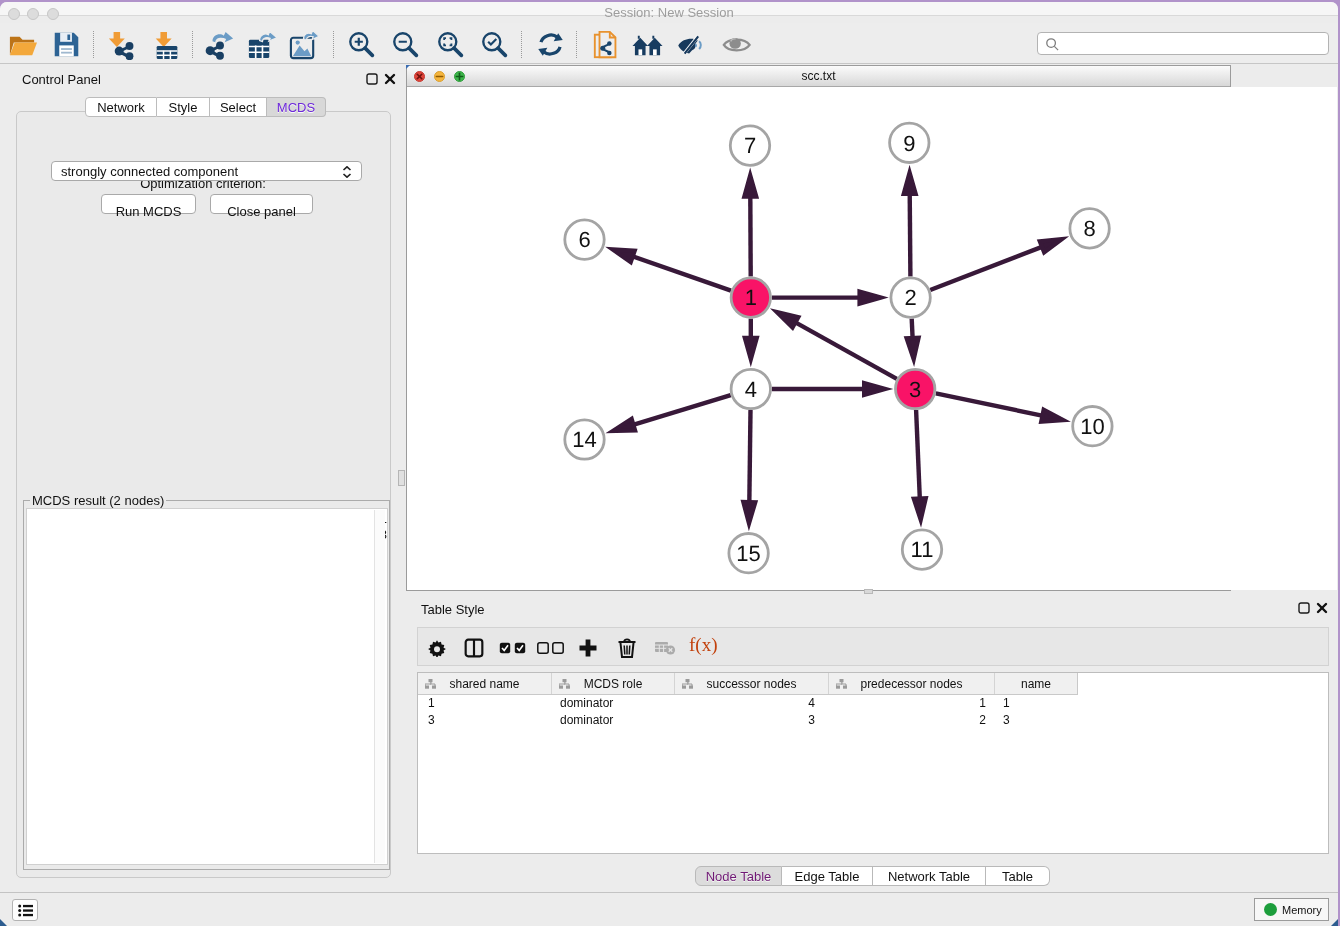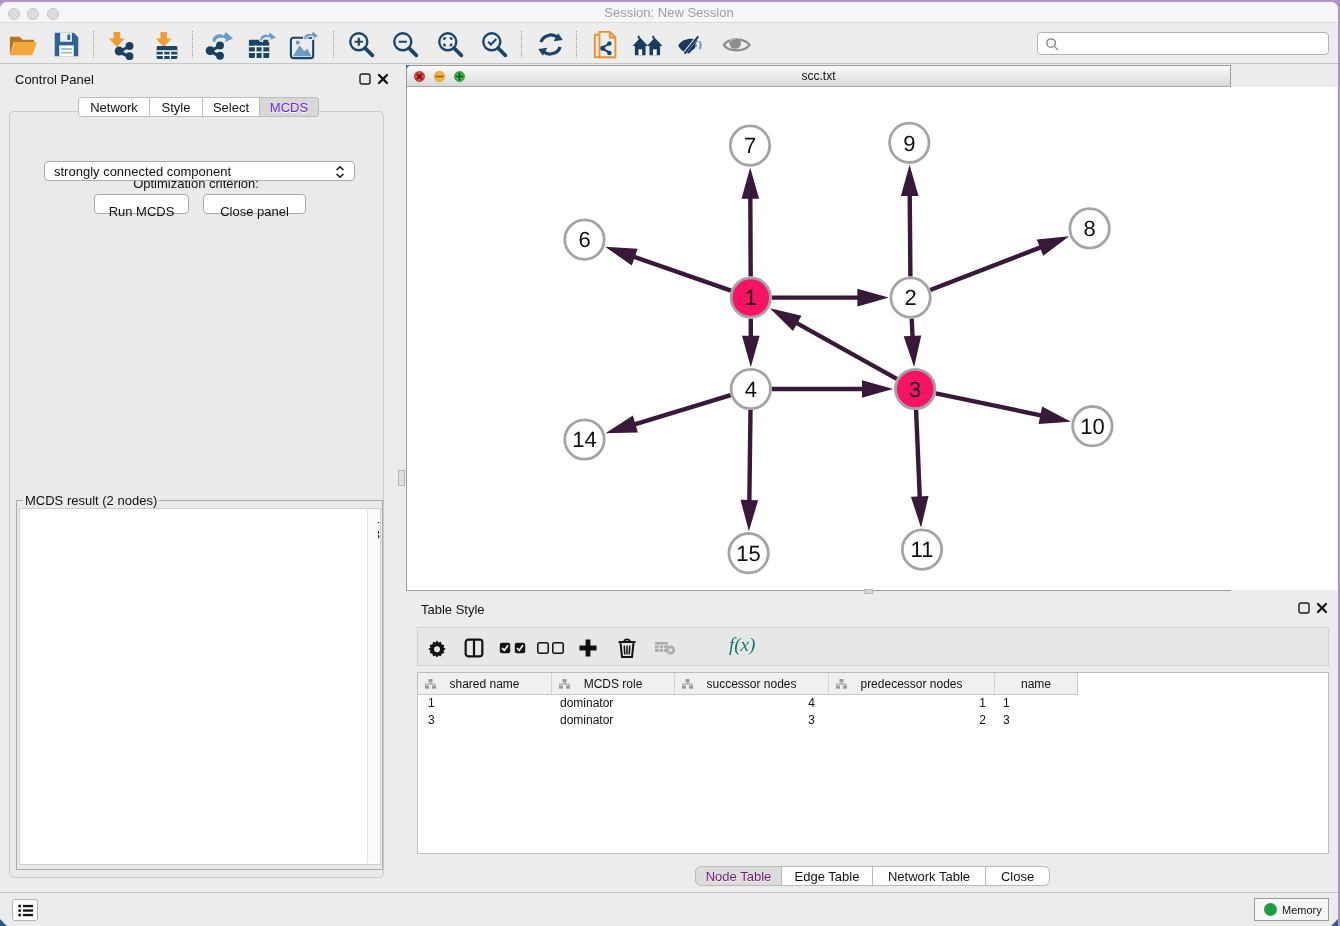--- a/index.html
+++ b/index.html
@@ -7,7 +7,7 @@
 body { background:#b193ca; font-family:"Liberation Sans", sans-serif; position:relative; }
 #win { position:absolute; left:0px; top:2px; width:1338px; height:924px; background:#ececec; border-radius:7px 7px 0 0; overflow:hidden; }
 
-#titlebar { position:absolute; left:0; top:0; width:100%; height:21px; background:#f6f6f6; border-bottom:1px solid #d9d9d9; }
+#titlebar { position:absolute; left:0; top:0; width:100%; height:14px; background:#f6f6f6; border-bottom:1px solid #d9d9d9; }
 .tl { position:absolute; top:6px; width:12px; height:12px; border-radius:50%; background:#dcdcdc; border:1px solid #c6c6c6; }
 #title { position:absolute; top:3px; width:100%; text-align:center; color:#9d9d9d; font-size:13px; }
 

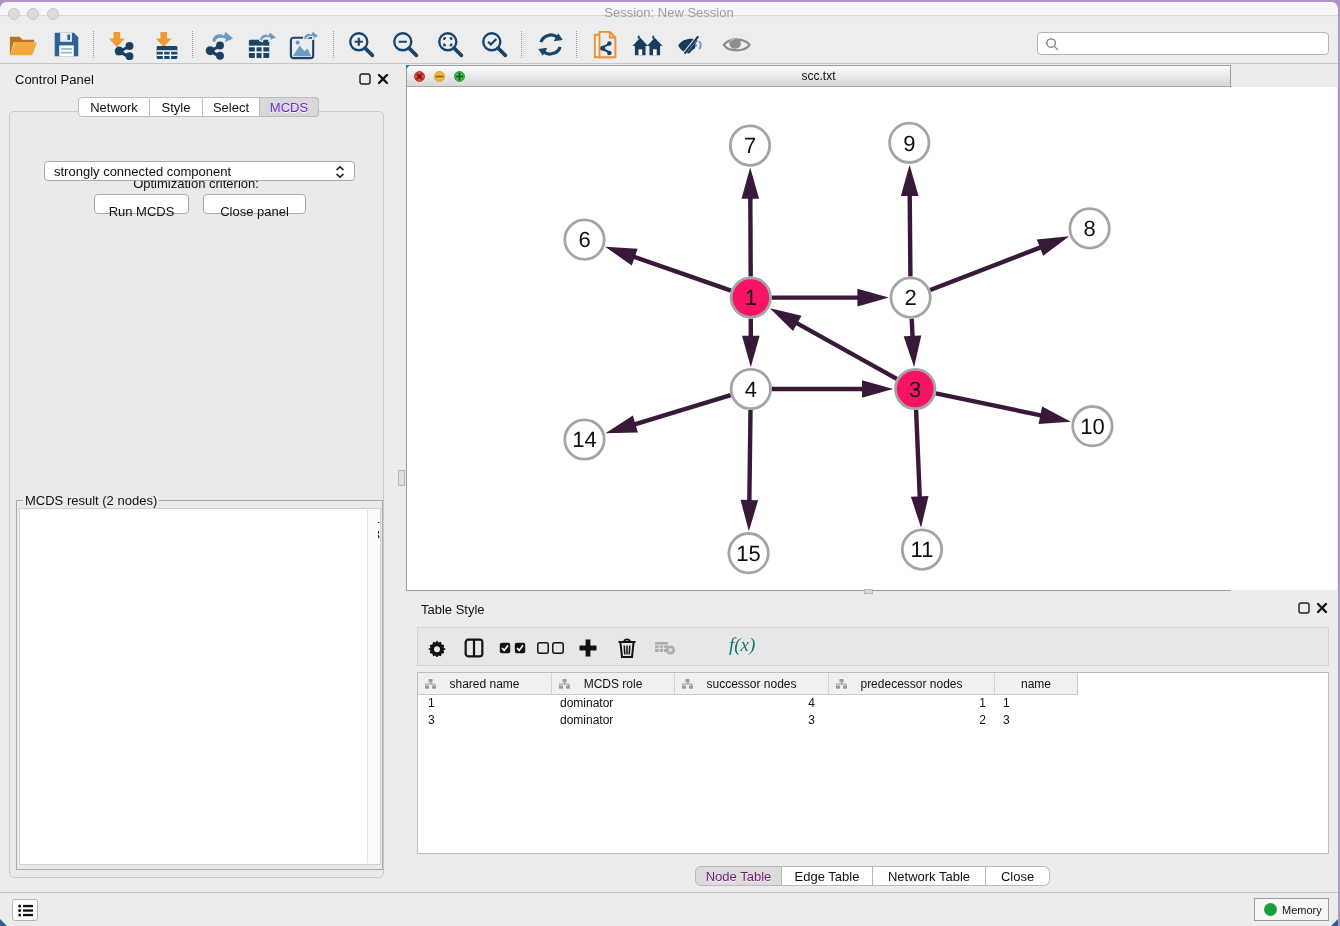--- a/index.html
+++ b/index.html
@@ -16,7 +16,7 @@
 .ticon { position:absolute; top:7px; }
 #search { position:absolute; left:1037px; top:9px; width:292px; height:23px; background:#fff; border:1px solid #b3b3b3; border-radius:4px; }
 
-#cp { position:absolute; left:0; top:62px; width:392px; height:830px; background:#ececec; }
+#cp { position:absolute; left:7px; top:62px; width:392px; height:830px; background:#ececec; }
 #cp-title { position:absolute; left:15px; top:8px; font-size:13px; color:#111; }
 #cp-box { position:absolute; left:9px; top:47px; width:375px; height:767px; background:#eaeaea; border:1px solid #c9c9c9; border-radius:5px; }
 #cp-tabs { position:absolute; left:78px; top:33px; height:20px; display:flex; z-index:3; }

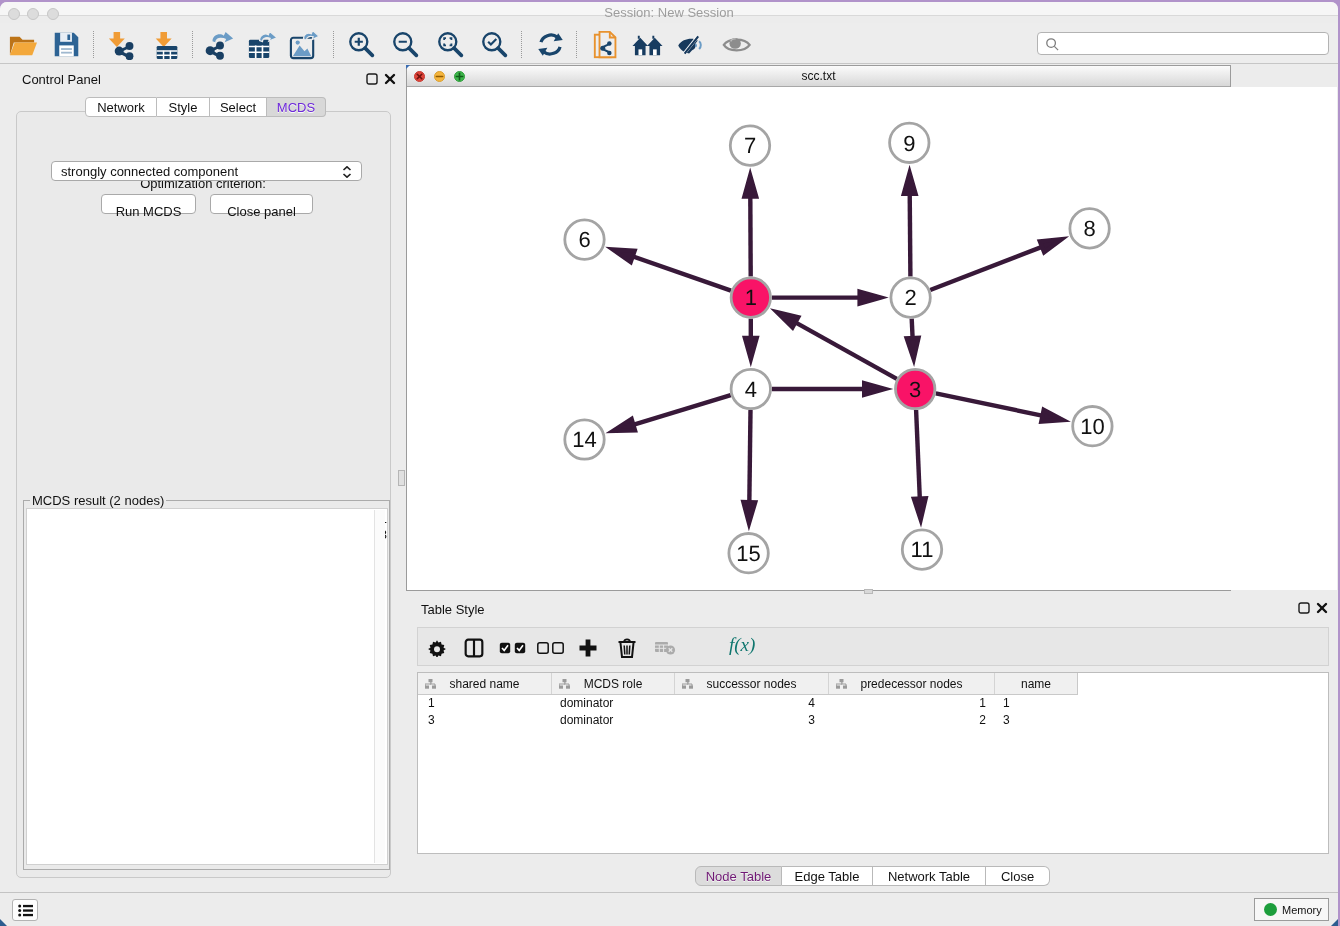--- a/index.html
+++ b/index.html
@@ -380,7 +380,7 @@
             <line x1="17.3" y1="6.2" x2="13.7" y2="9.8"></line>
           </g>
         </svg>
-      <div style="position:absolute;left:271px;top:6px;font-family:'Liberation Serif',serif;font-style:italic;font-size:19px;color:#0f766e;margin-left:40px;">f(x)</div>
+      <div style="position:absolute;left:271px;top:6px;font-family:'Liberation Serif',serif;font-size:19px;color:#c2410c;">f(x)</div>
     </div>
     <div id="tp-table">
       <div id="thead">

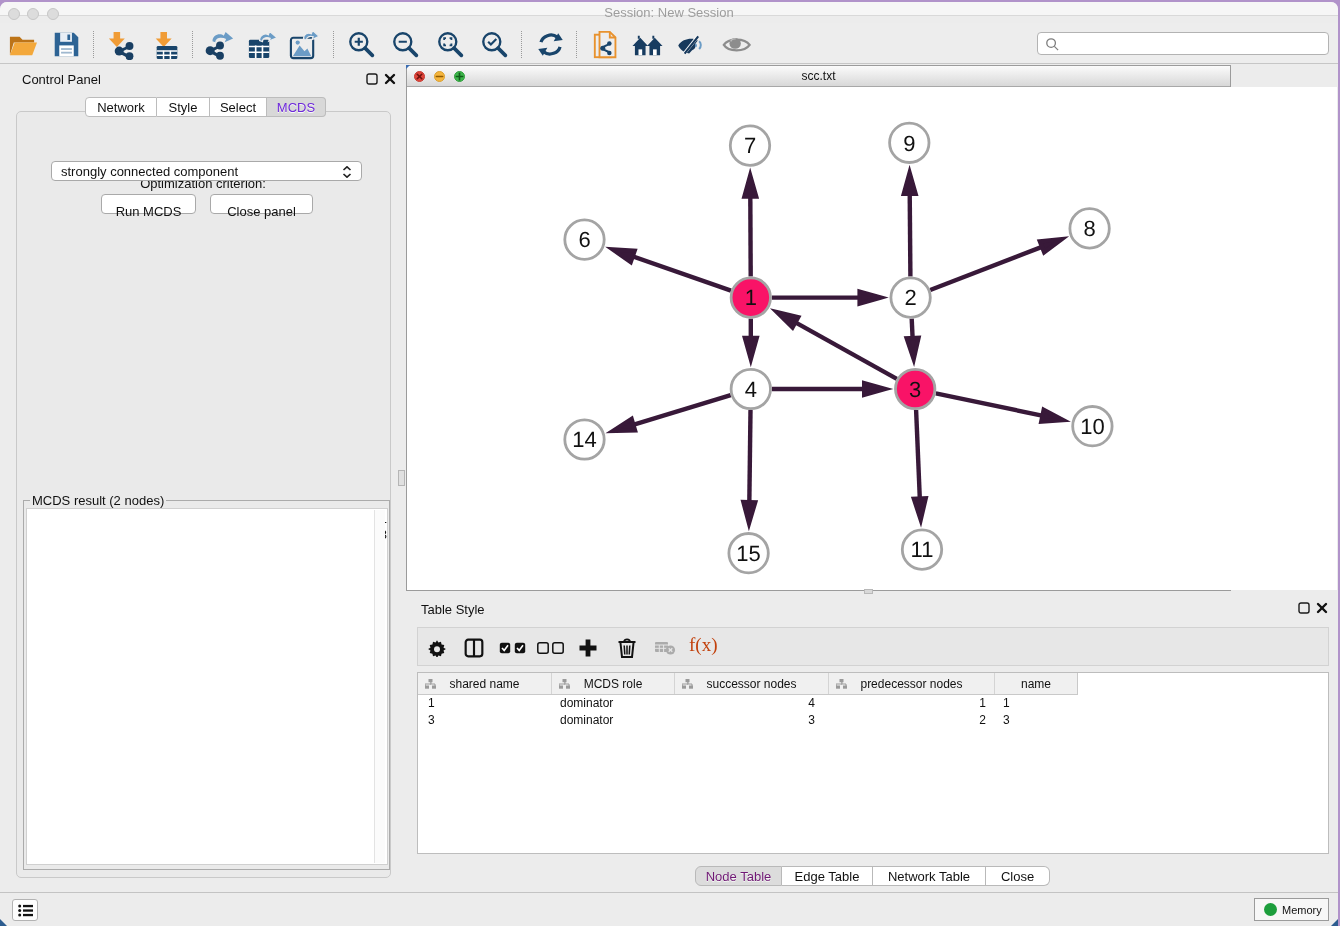--- a/index.html
+++ b/index.html
@@ -437,7 +437,7 @@
       <div class="tptab first" style="width:87px;">Node Table</div>
       <div class="tptab" style="width:91px;">Edge Table</div>
       <div class="tptab" style="width:113px;">Network Table</div>
-      <div class="tptab last" style="width:64px;">Close</div>
+      <div class="tptab last" style="width:64px;">Table</div>
     </div>
   </div>
   <div id="statusbar">

